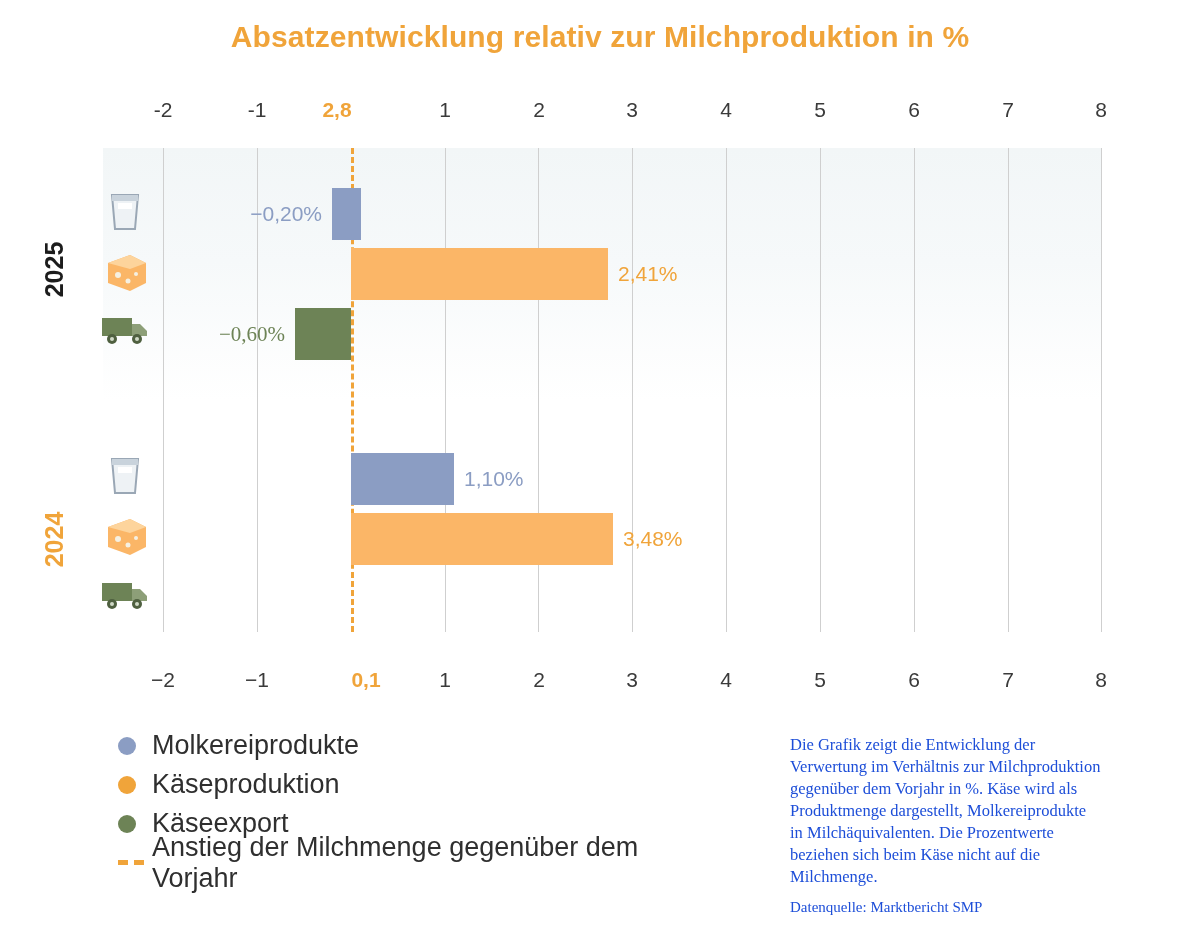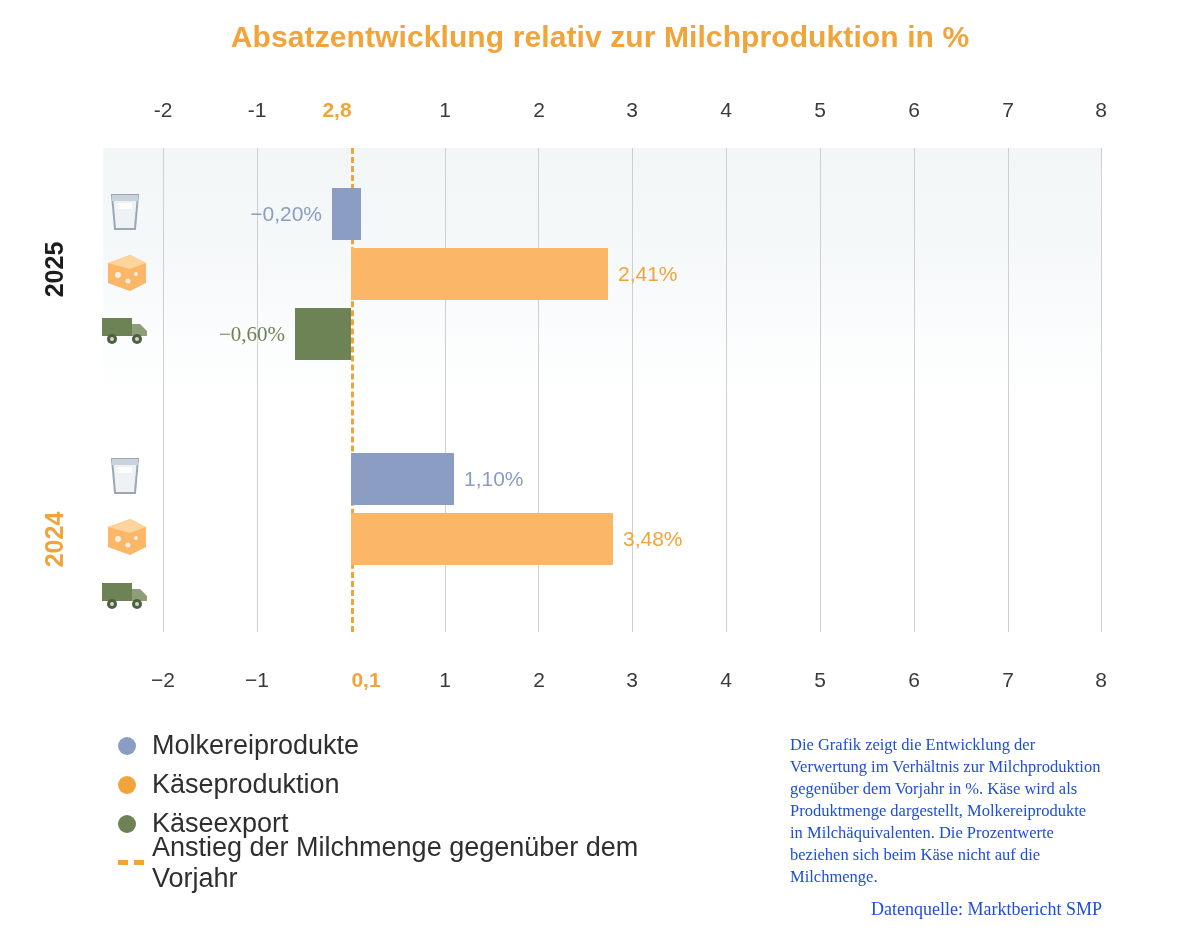--- a/index.html
+++ b/index.html
@@ -118,7 +118,7 @@
     text-align:left;
   }
   #note-source {
-    margin-top:10px; font-size:18px;text-align:right;
+    margin-top:10px; font-size:15px;
   }
 </style>
 </head>

